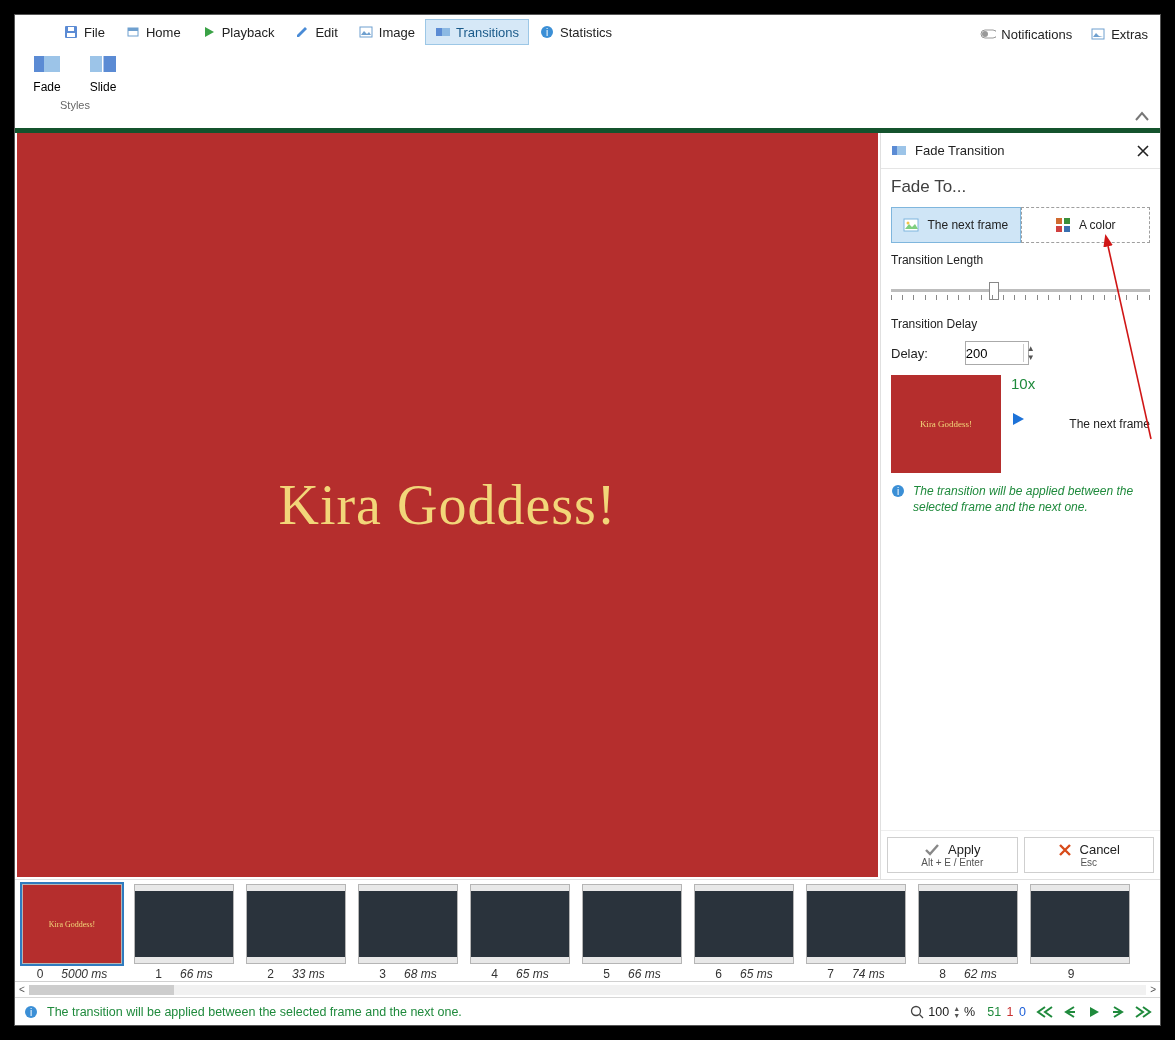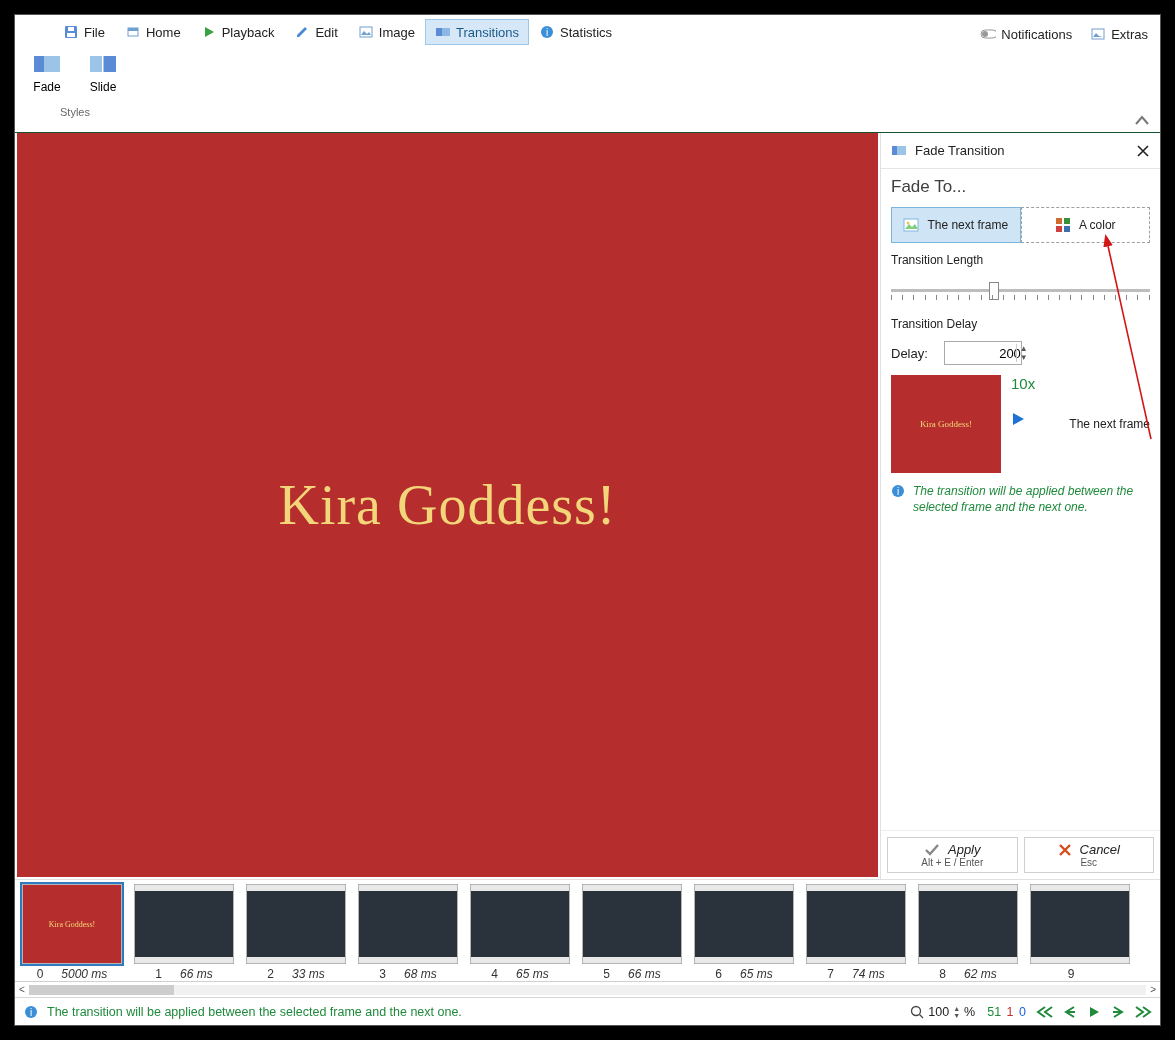--- a/index.html
+++ b/index.html
@@ -21,7 +21,7 @@
 .tabrow .ritem { display:flex; align-items:center; gap:5px; padding:3px 6px; }
 
 
-.ribbonbody { height: 88px; display:flex; align-items:flex-start; padding:4px 6px 0 6px; border-bottom:1px solid #14532d; position:relative;}
+.ribbonbody { height: 88px; display:flex; align-items:flex-start; padding:4px 6px 0 6px; border-bottom:5px solid #14532d; position:relative;}
 .rgroup { display:flex; flex-direction:column; align-items:center; }
 .rbtns { display:flex; gap:4px; }
 .rbtn { width:52px; display:flex; flex-direction:column; align-items:center; gap:3px; padding:4px 2px; font-size:12px; }

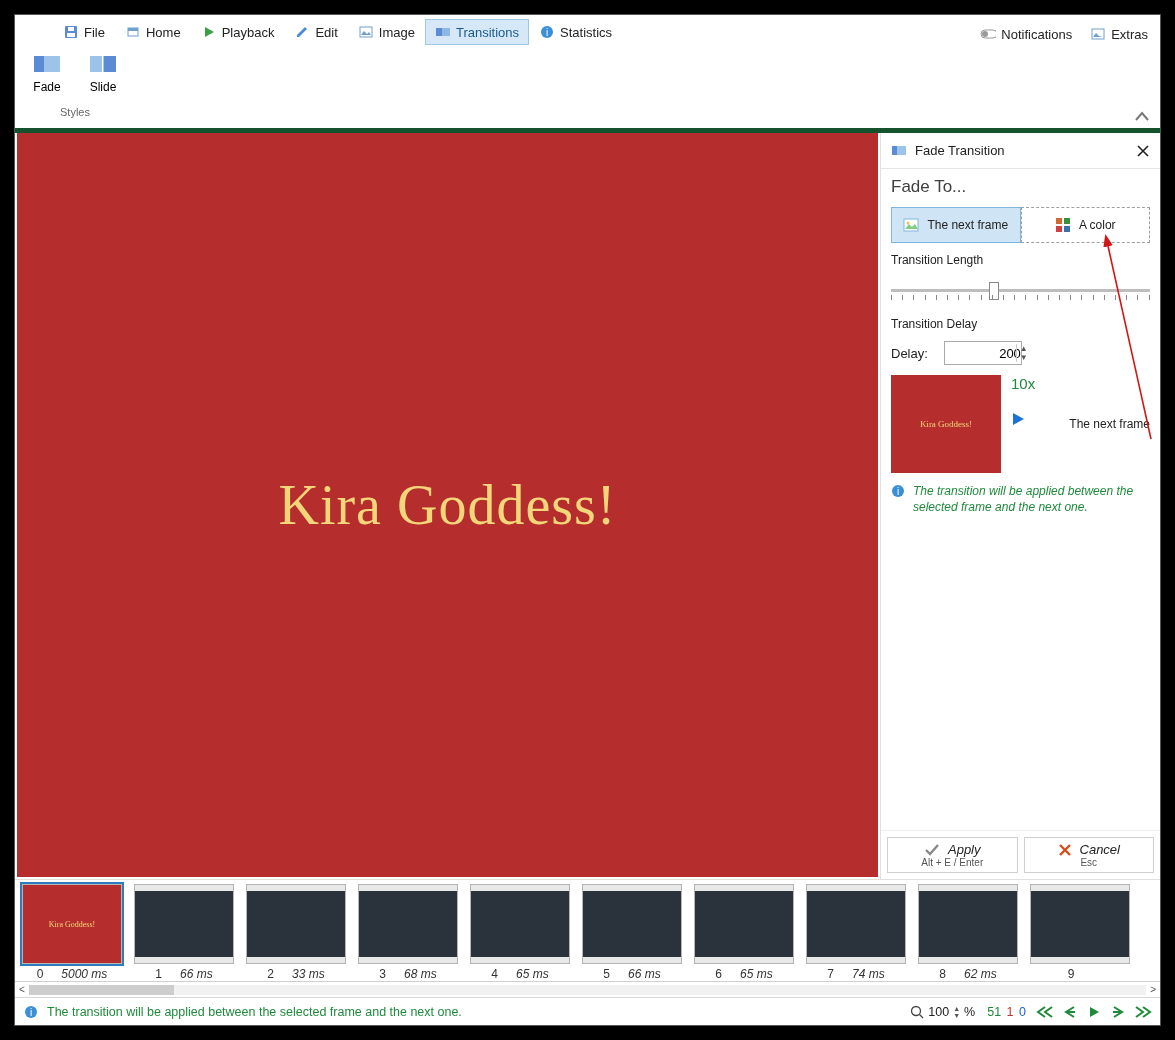--- a/index.html
+++ b/index.html
@@ -26,7 +26,7 @@
 .rbtns { display:flex; gap:4px; }
 .rbtn { width:52px; display:flex; flex-direction:column; align-items:center; gap:3px; padding:4px 2px; font-size:12px; }
 .rbtn .ric { width:28px; height:24px; }
-.rgroup .grplabel { font-size:11px; color:#666; margin-top:8px;}
+.rgroup .grplabel { font-size:11px; color:#666; margin-top:1px;}
 .ribbonbody .chev { position:absolute; right:10px; bottom:4px; font-size:16px; color:#666;}
 
 

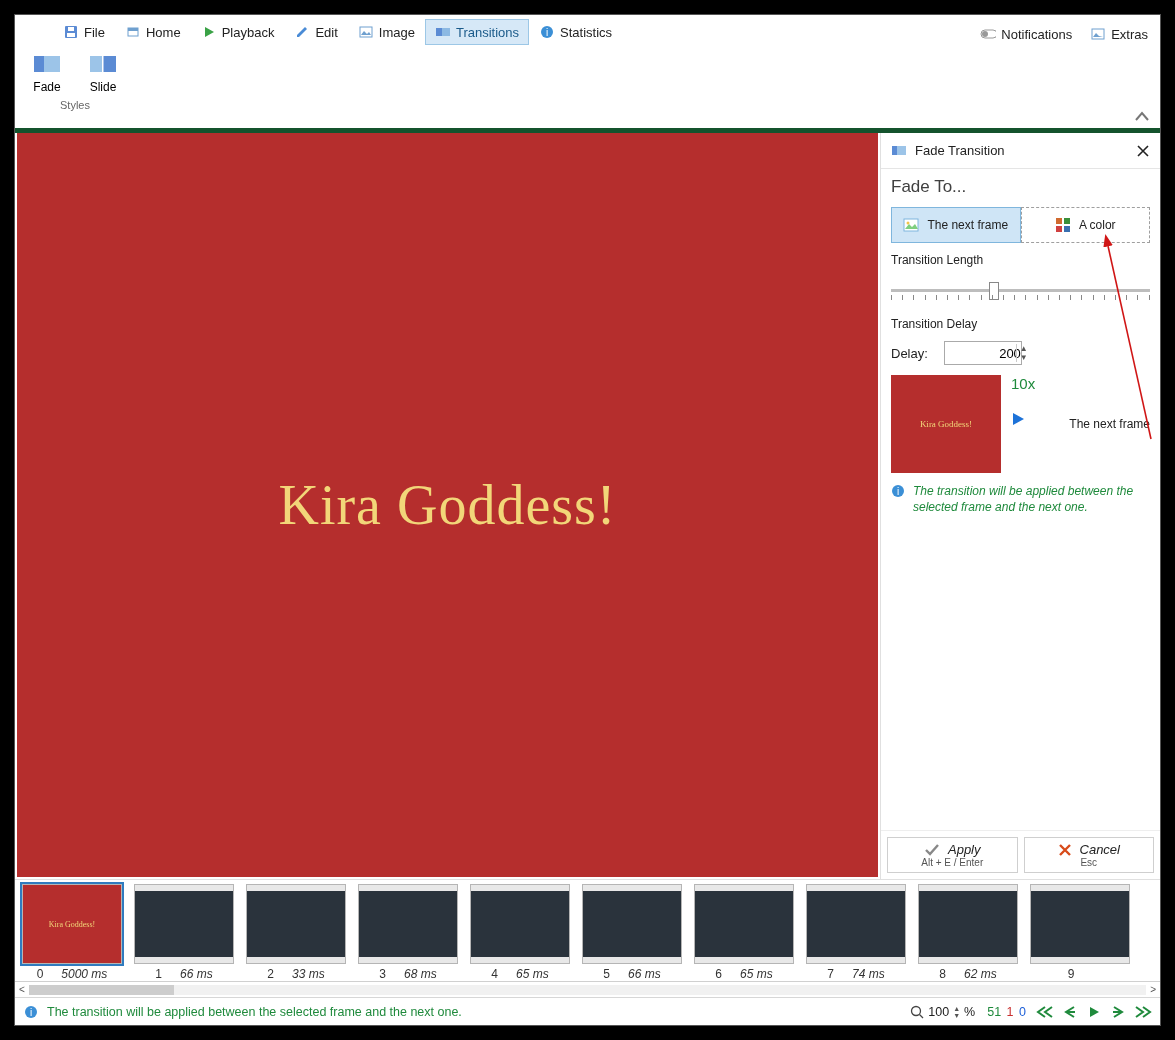--- a/index.html
+++ b/index.html
@@ -52,7 +52,7 @@
 .slider .ticks{position:absolute; top:18px; left:0; right:0; display:flex; justify-content:space-between;}
 .slider .ticks span{width:1px;height:5px;background:#888;}
 .delayrow{display:flex;align-items:center;gap:16px;}
-.delayrow input{width:78px;height:24px;border:1px solid #aaa;text-align:right;font-size:13px;}
+.delayrow input{width:64px;height:24px;border:1px solid #aaa;text-align:left;font-size:13px;margin-left:21px;}
 .spinbtns{display:flex;flex-direction:column;margin-left:-22px;}
 .spinbtns div{font-size:8px;line-height:9px;color:#555;border-left:1px solid #ccc;padding:0 3px;}
 .prevrow{display:flex;gap:10px;align-items:flex-start;}

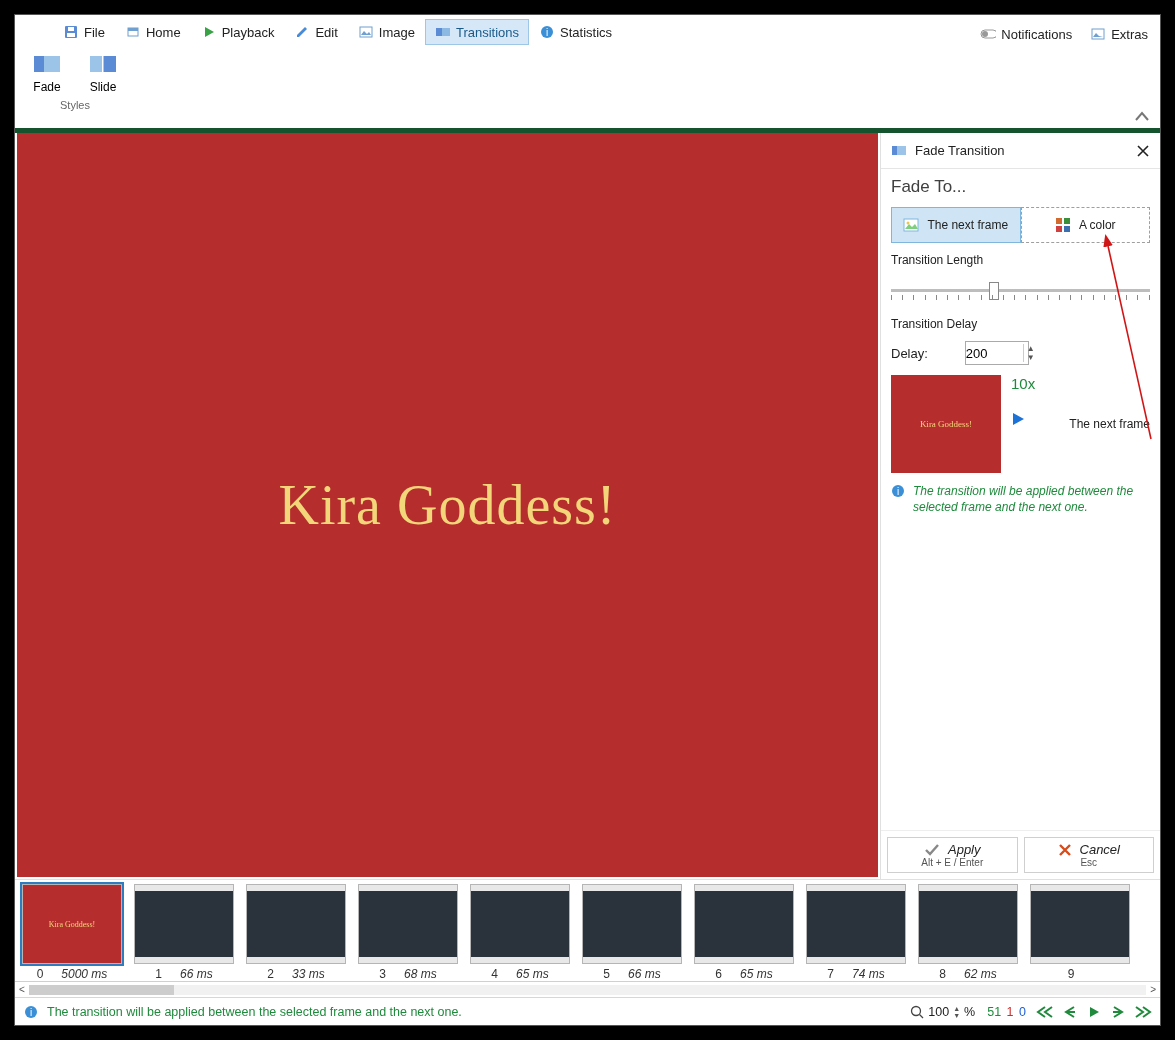--- a/index.html
+++ b/index.html
@@ -66,7 +66,7 @@
 .infobox .t{color:#1f8a3c;font-style:italic;font-size:12px;line-height:1.35;}
 .sp-foot{display:flex;gap:6px;padding:6px; border-top:1px solid #eee;}
 .fbtn{flex:1;height:36px;border:1px solid #cfcfcf;display:flex;flex-direction:column;align-items:center;justify-content:center;gap:0;}
-.fbtn .r1{display:flex;align-items:center;gap:8px;font-size:13px;font-style:italic;}
+.fbtn .r1{display:flex;align-items:center;gap:8px;font-size:13px;}
 .fbtn .r2{font-size:10px;color:#555;}
 
 

